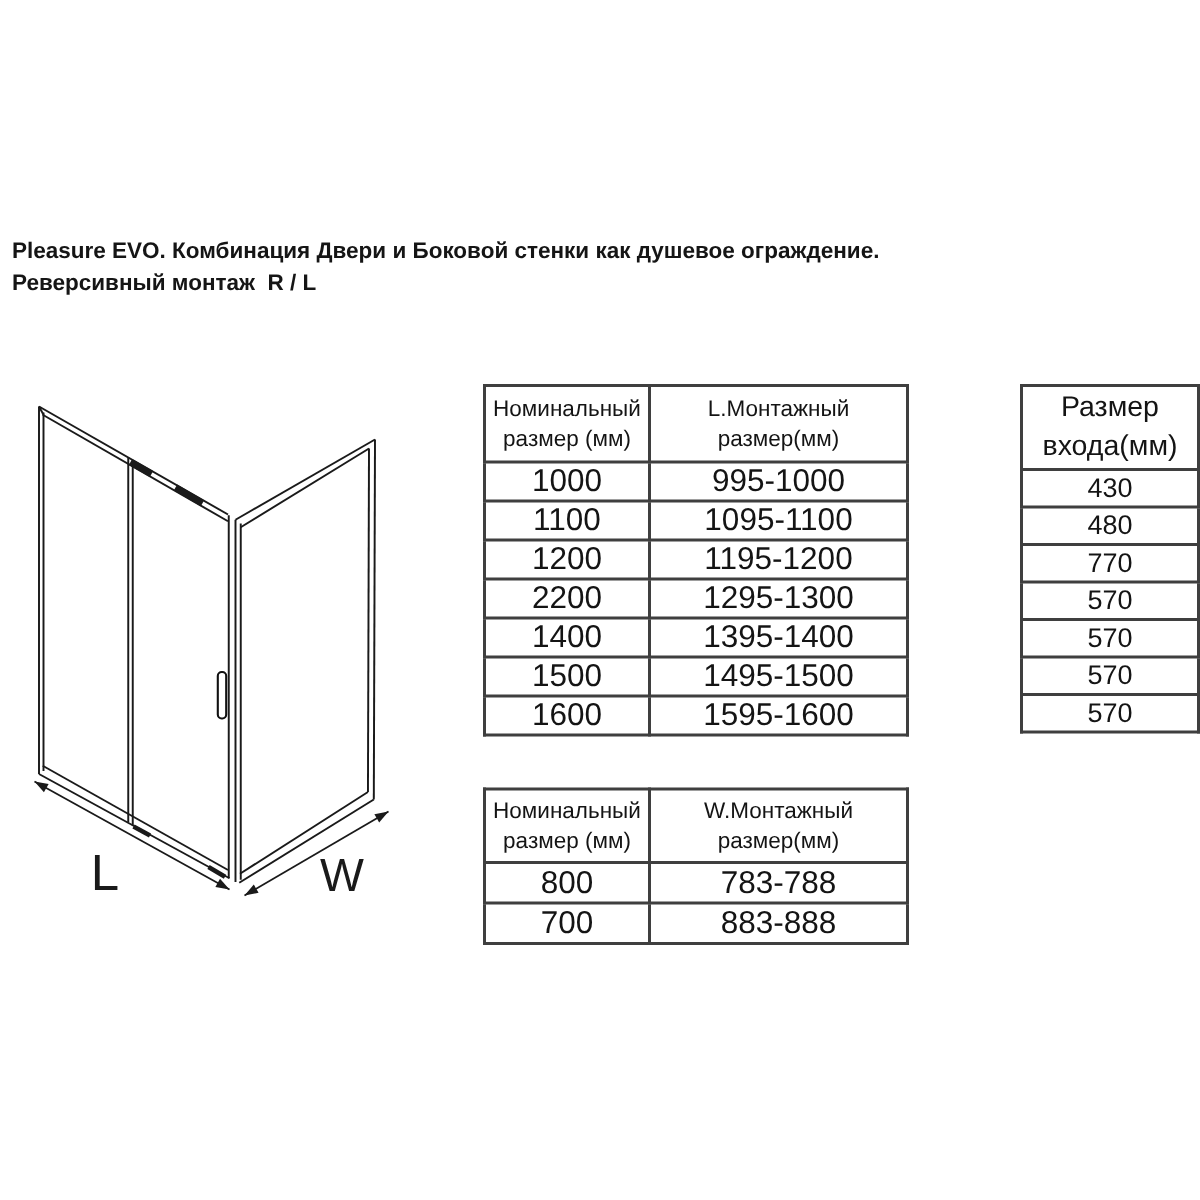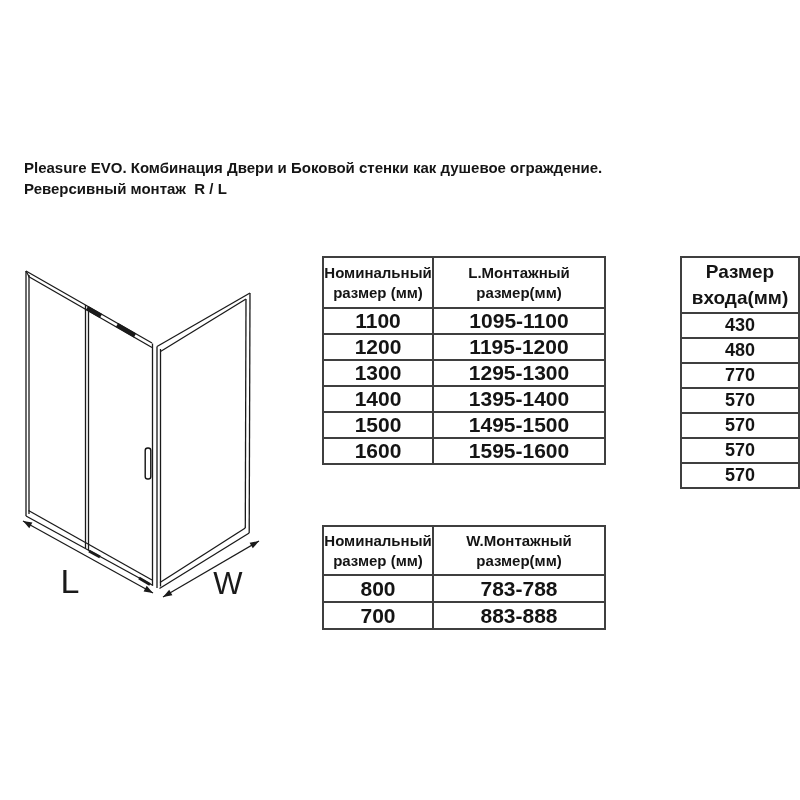--- a/index.html
+++ b/index.html
@@ -19,7 +19,7 @@
   
   .title-block {
     position: absolute;
-    left: 24px;
+    left: 8px;
     top: 157px;
   }
   .title-line {

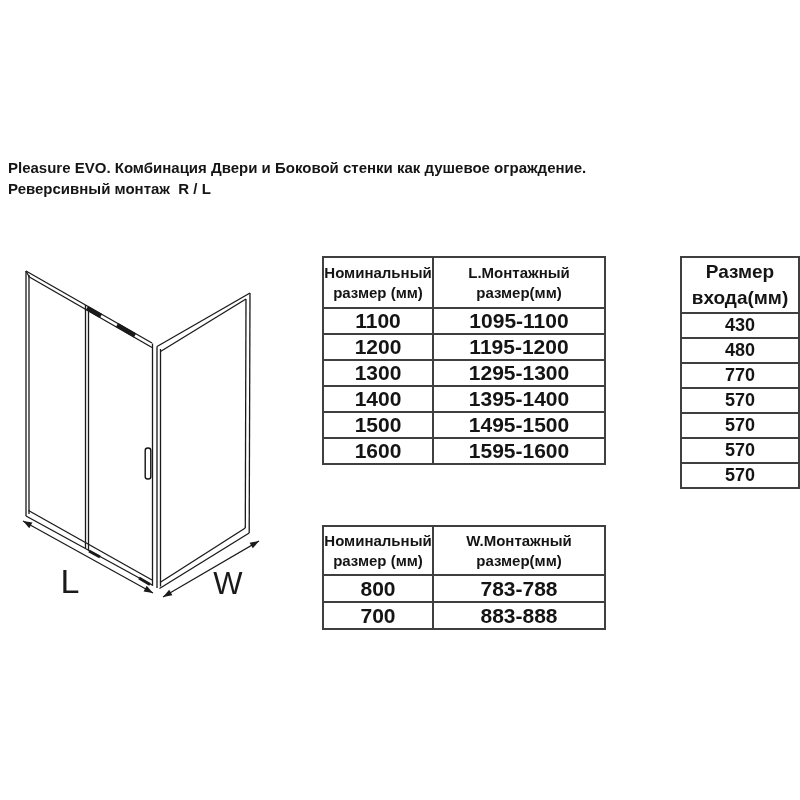--- a/index.html
+++ b/index.html
@@ -53,7 +53,7 @@
     margin: 0;
     text-align: center;
     vertical-align: middle;
-    font-weight: 700;
+    font-weight: 400;
     color: #141414;
     white-space: pre-line;
   }

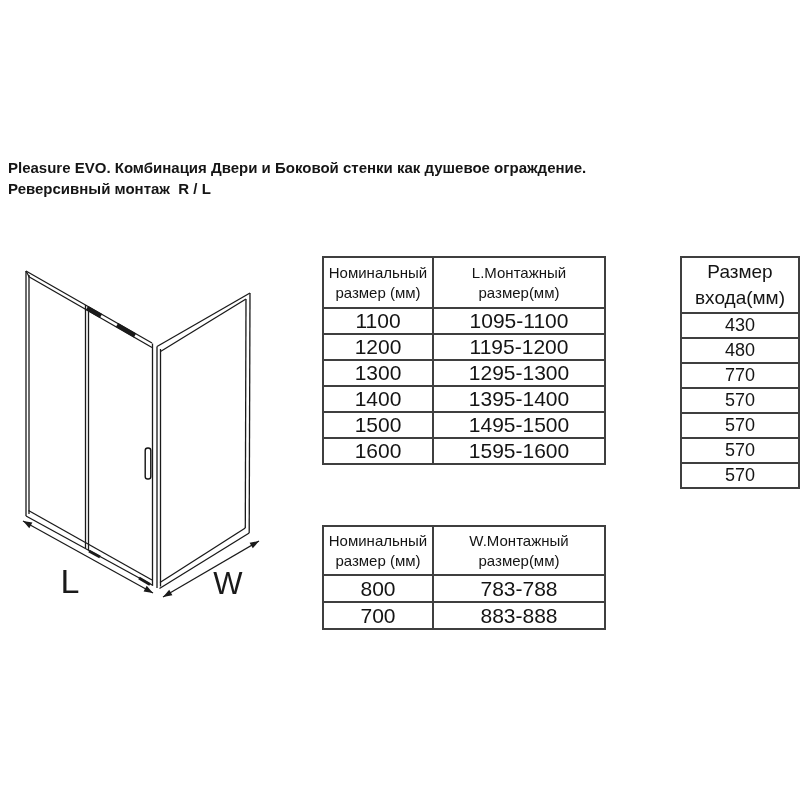--- a/index.html
+++ b/index.html
@@ -152,6 +152,10 @@
   </thead>
   <tbody>
     <tr>
+      <td>1000</td>
+      <td>995-1000</td>
+    </tr>
+    <tr>
       <td>1100</td>
       <td>1095-1100</td>
     </tr>

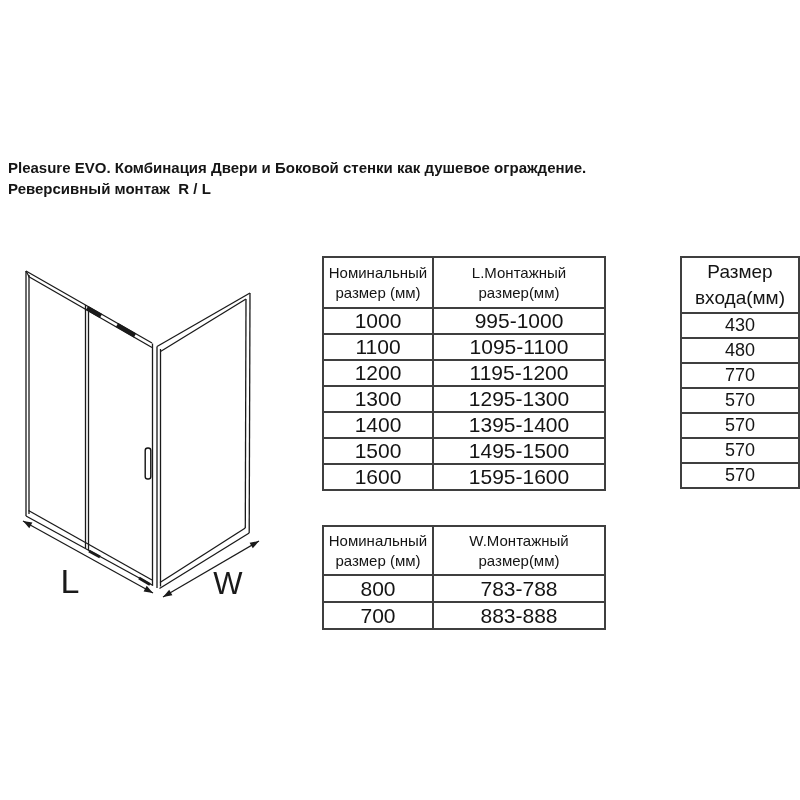--- a/index.html
+++ b/index.html
@@ -164,7 +164,7 @@
       <td>1195-1200</td>
     </tr>
     <tr>
-      <td>1300</td>
+      <td>2200</td>
       <td>1295-1300</td>
     </tr>
     <tr>

